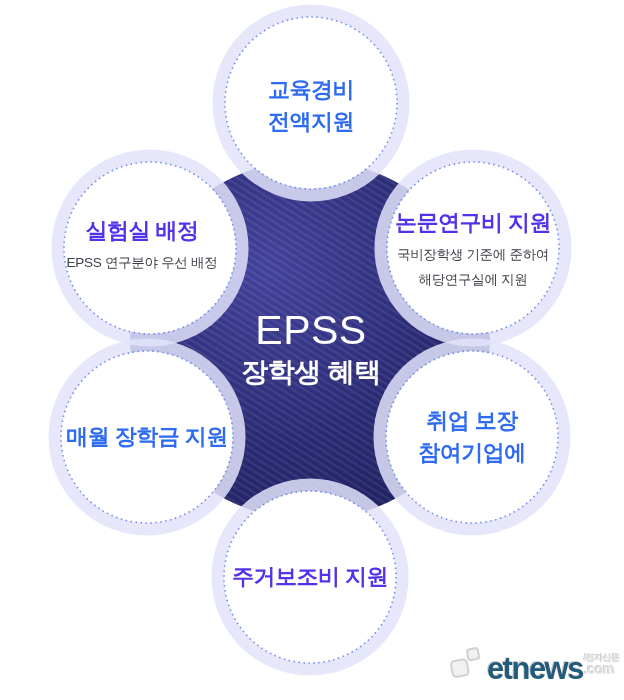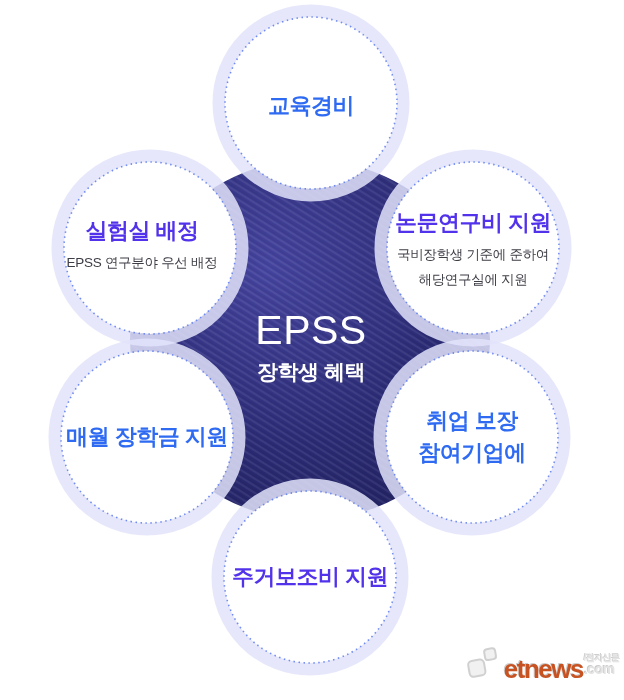--- a/index.html
+++ b/index.html
@@ -86,6 +86,7 @@
   <div class="node-label" style="left:311px;top:106px;">
     <div class="node-title" style="color: rgb(46, 107, 242);">
       <span class="line">교육경비</span>
+      <span class="line">전액지원</span>
     </div>
   </div>
 

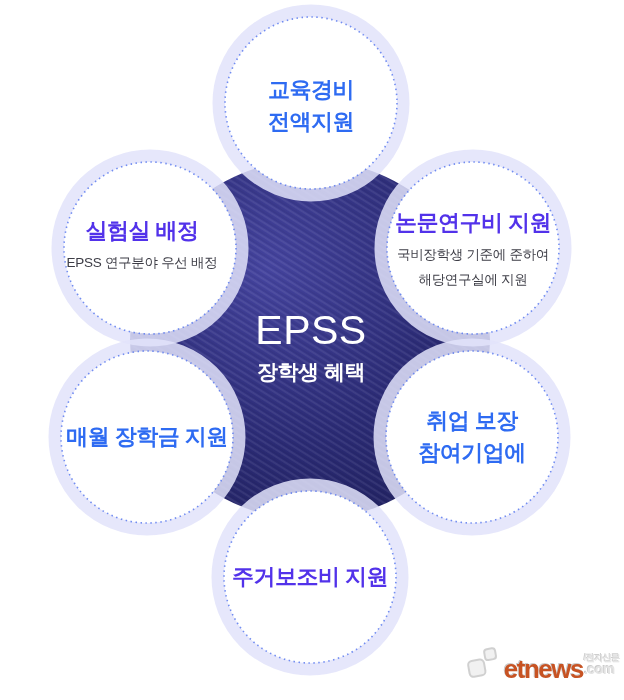--- a/index.html
+++ b/index.html
@@ -22,7 +22,7 @@
     color:#ffffff;pointer-events:none;width:240px;
   }
   .center-title{font-size:41px;font-weight:400;line-height:44px;letter-spacing:0.5px;}
-  .center-sub{font-size:21px;font-weight:700;line-height:28px;margin-top:6px;letter-spacing:-0.5px;}
+  .center-sub{font-size:27px;font-weight:700;line-height:28px;margin-top:6px;letter-spacing:-0.5px;}
   .watermark{
     position:absolute;right:4px;bottom:16px;display:flex;align-items:flex-end;
     opacity:0.9;pointer-events:none;

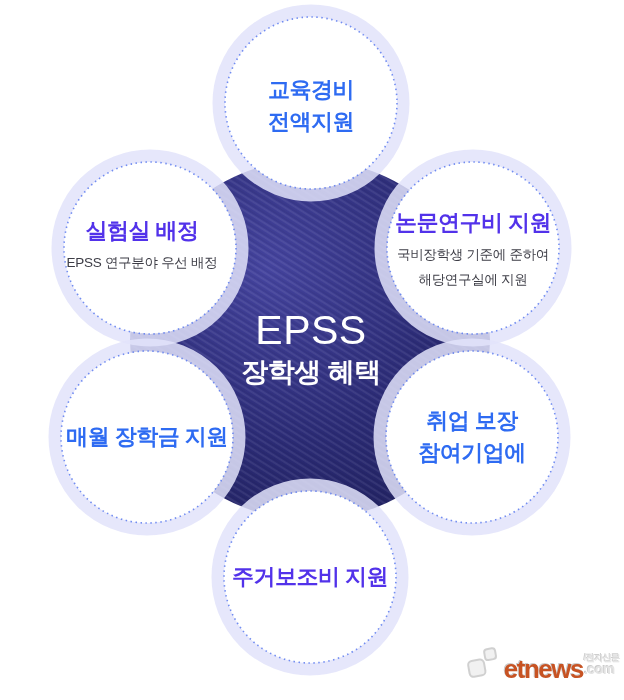--- a/index.html
+++ b/index.html
@@ -29,7 +29,7 @@
   }
   .wm-mark{margin-right:2px;margin-bottom:4px;}
   .wm-brand{
-    font-size:26px;font-weight:800;letter-spacing:-1.5px;color:#c2410c;
+    font-size:31px;font-weight:800;letter-spacing:-1.5px;color:#0c4a6e;
     text-shadow:-1px -1px 0 #c6c6c6,1px 1px 1px #ffffff;line-height:30px;
   }
   .wm-col{display:flex;flex-direction:column;align-items:flex-start;margin-left:1px;margin-bottom:8px;}

